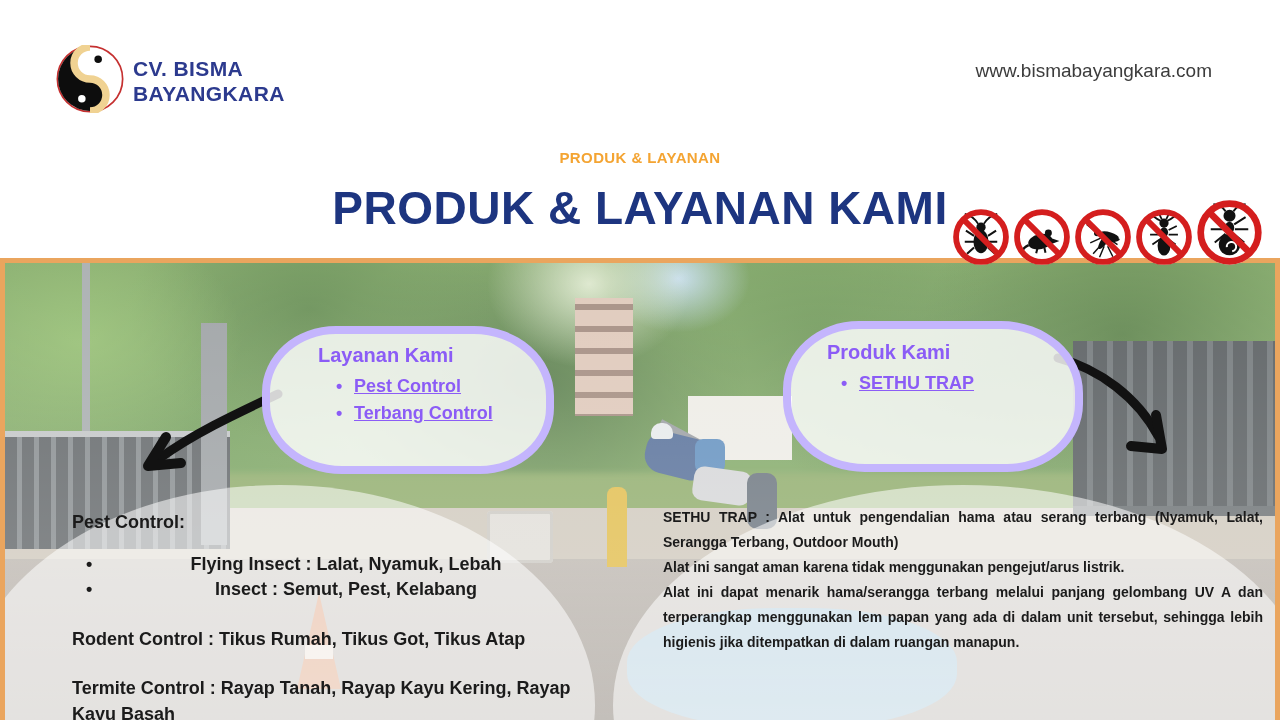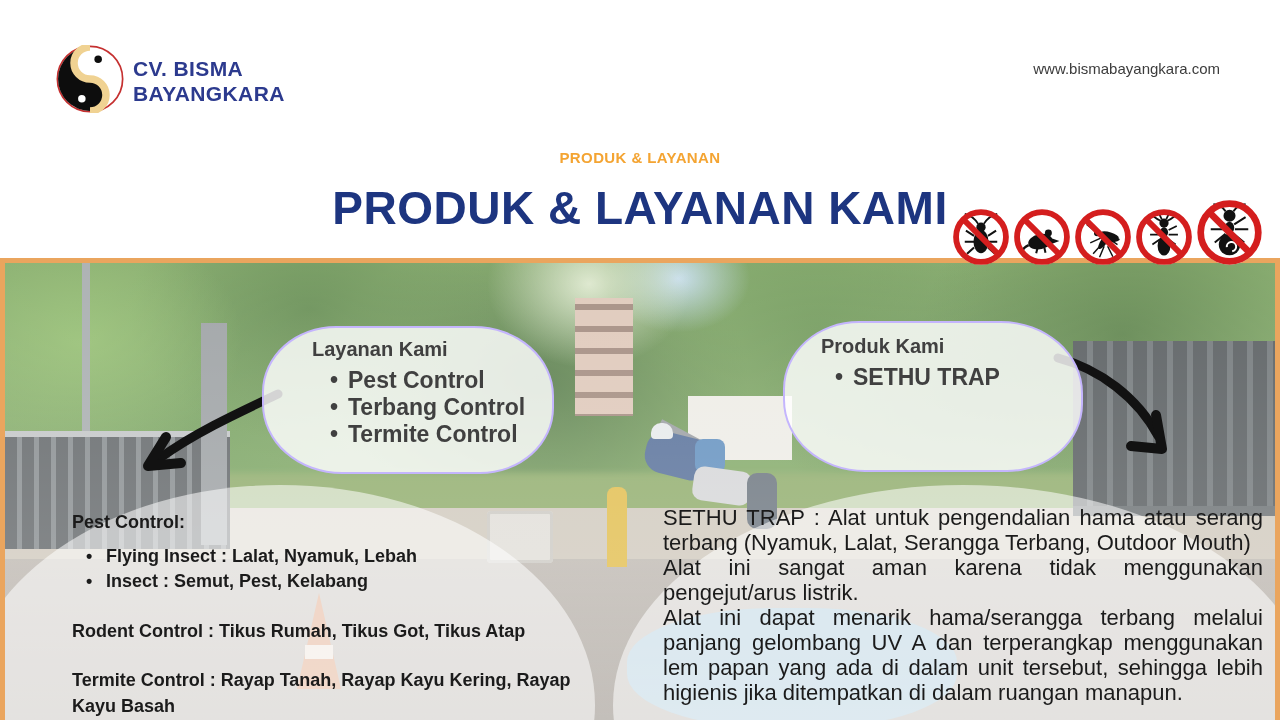--- a/index.html
+++ b/index.html
@@ -11,7 +11,7 @@
   .logo-wrap{position:absolute;left:56px;top:45px;width:68px;height:68px;}
   .company-name{position:absolute;left:133px;top:56px;color:#2c3a8e;
        font-weight:800;font-size:21px;line-height:25px;letter-spacing:.4px;}
-  .website{position:absolute;top:60px;right:60px;font-size:15px;color:#3c3c3c;}
+  .website{position:absolute;top:60px;right:68px;font-size:19px;color:#3c3c3c;}
   .eyebrow{position:absolute;top:149px;left:0;width:1280px;text-align:center;
        color:#f4a432;font-weight:800;font-size:15px;letter-spacing:.4px;}
   .page-title{position:absolute;top:181px;left:0;width:1280px;text-align:center;

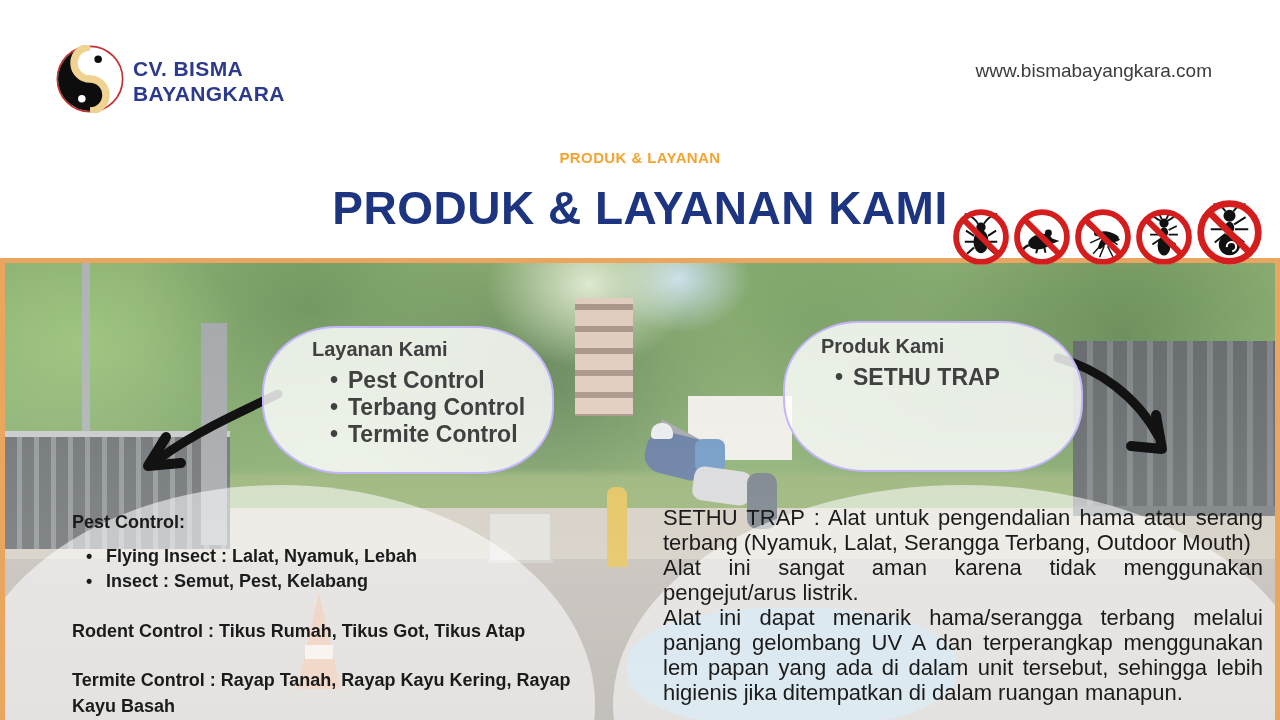--- a/index.html
+++ b/index.html
@@ -75,7 +75,7 @@
   
   .arrows{position:absolute;left:0;top:0;width:1280px;height:720px;z-index:5;pointer-events:none;}
   .bubble{position:absolute;box-sizing:border-box;background:rgba(255,255,255,.82);
-        border:2px solid #c4b5fd;z-index:6;color:#404040;}
+        border:8px solid #c4b5fd;z-index:6;color:#8b5cf6;}
   .bubble-services{left:262px;top:326px;width:292px;height:148px;
         border-radius:74px 80px 74px 80px / 66px 70px 66px 70px;padding:10px 0 0 48px;}
   .bubble-products{left:783px;top:321px;width:300px;height:151px;

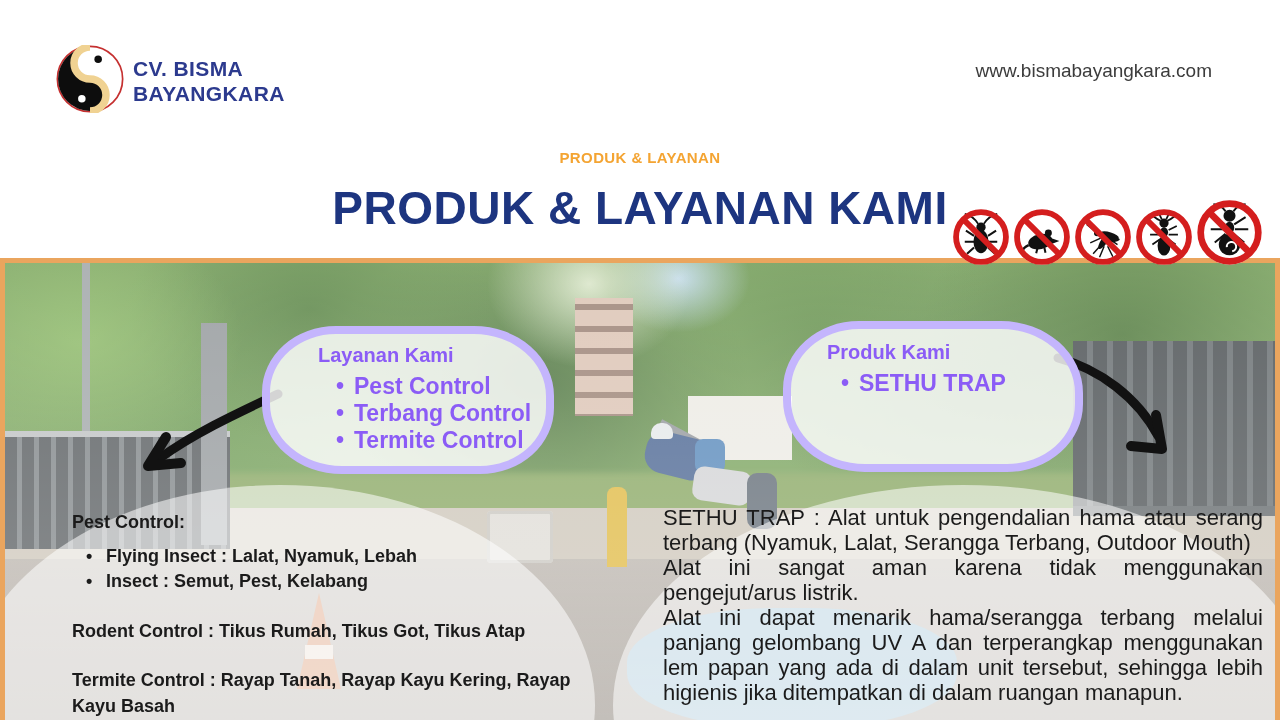--- a/index.html
+++ b/index.html
@@ -82,7 +82,7 @@
         border-radius:76px 82px 76px 82px / 68px 72px 68px 72px;padding:12px 0 0 36px;}
   .bubble-title{font-size:20px;font-weight:800;}
   .bubble ul{list-style:none;margin:6px 0 0 0;padding:0;}
-  .bubble li{font-size:23px;font-weight:800;line-height:27px;padding-left:18px;position:relative;}
+  .bubble li{font-size:18px;font-weight:800;line-height:27px;padding-left:18px;position:relative;text-decoration:underline;}
   .bubble-services li{margin-left:18px;}
   .bubble-products li{margin-left:14px;width:238px;line-height:26px;}
   .bubble li::before{content:"\2022";position:absolute;left:0;top:0;}

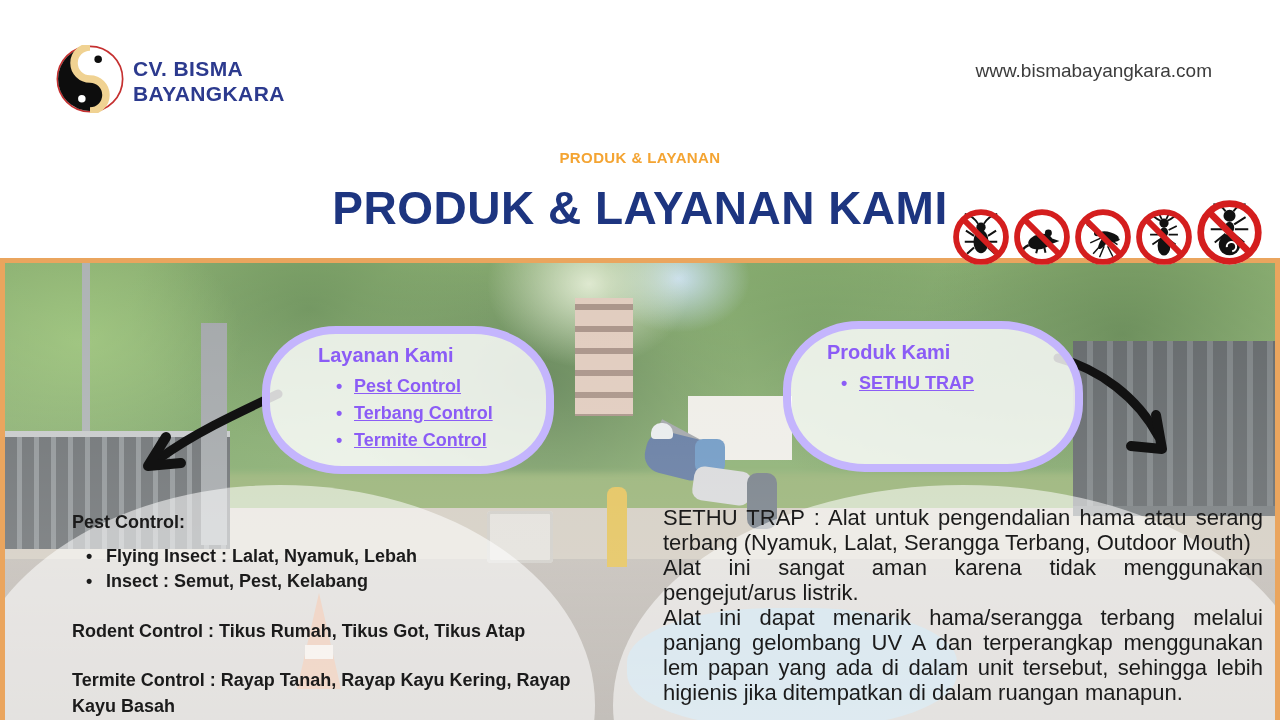--- a/index.html
+++ b/index.html
@@ -222,7 +222,6 @@
     <ul>
       <li>Pest Control</li>
       <li>Terbang Control</li>
-      <li>Termite Control</li>
     </ul>
   </div>
   <div class="bubble bubble-products">

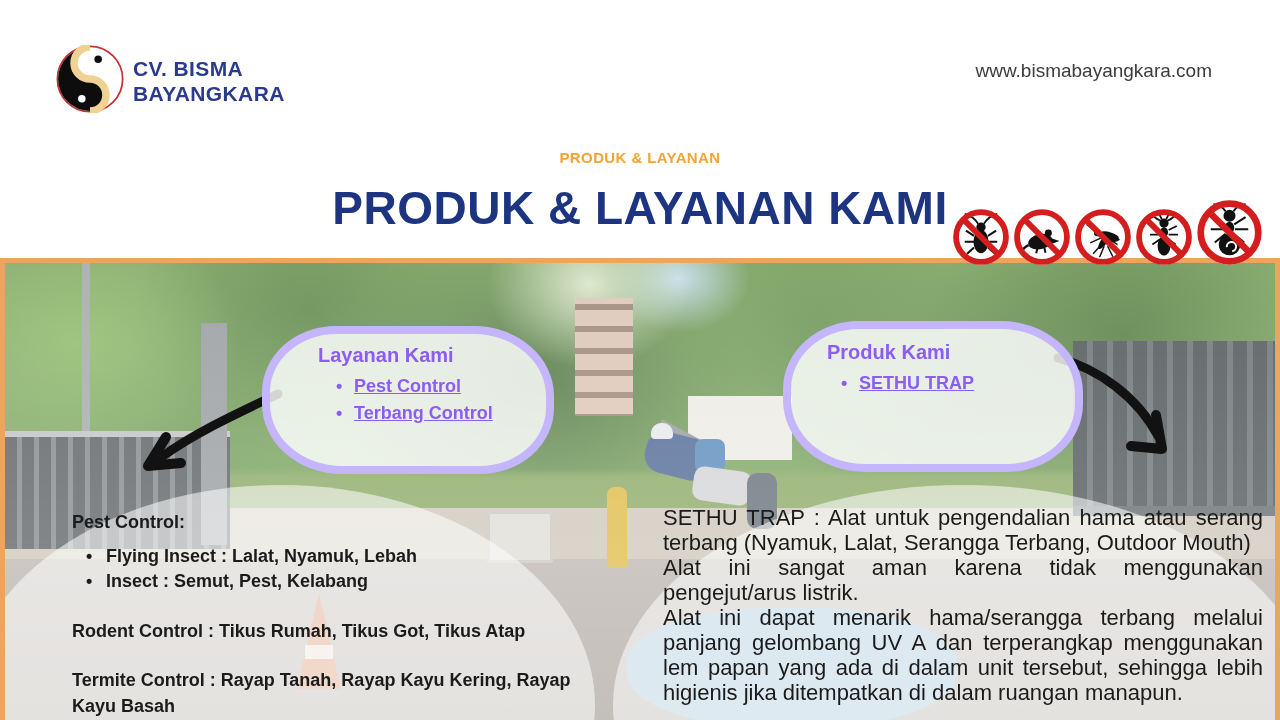--- a/index.html
+++ b/index.html
@@ -94,7 +94,7 @@
   .detail-left li::before{content:"\2022";position:absolute;left:0;top:0;}
   .detail-gap{margin-top:24px;}
   .detail-right{position:absolute;left:663px;top:505px;width:600px;z-index:6;
-        color:#1b1b1b;font-size:22px;font-weight:400;line-height:25px;text-align:justify;}
+        color:#1b1b1b;font-size:14px;font-weight:700;line-height:25px;text-align:justify;}
   .detail-right p{margin:0;}
 </style>
 </head>

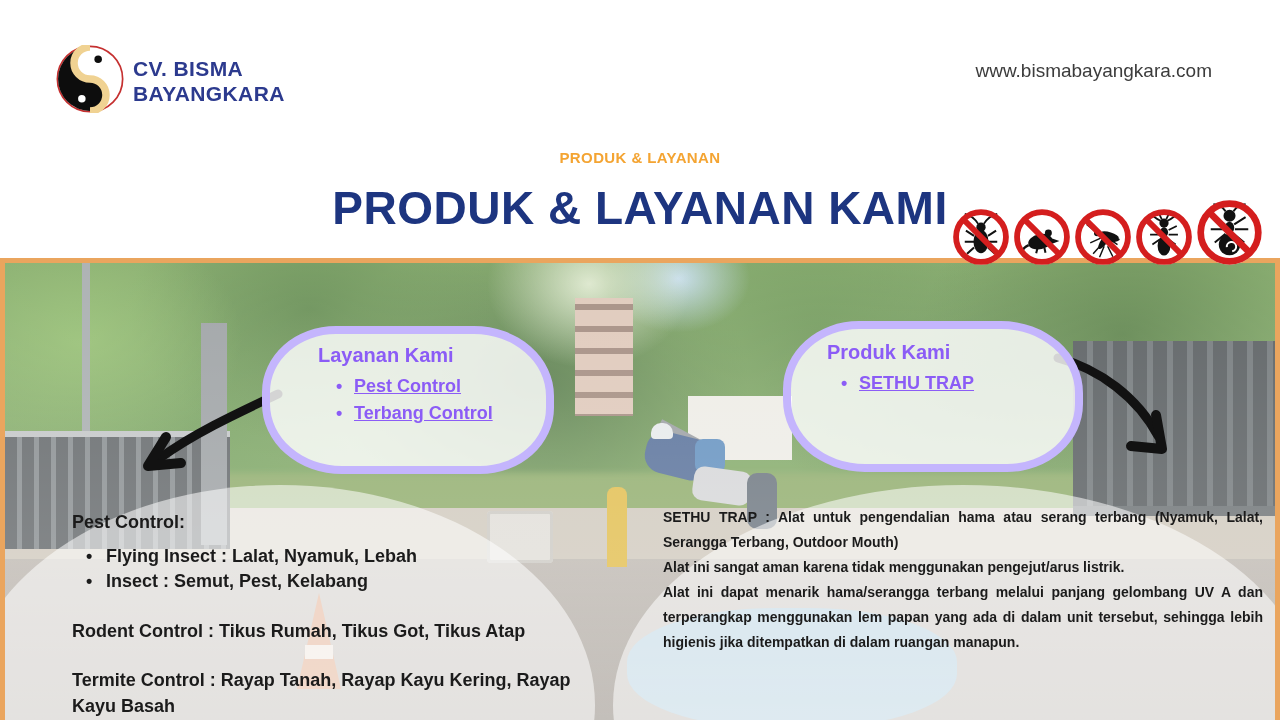--- a/index.html
+++ b/index.html
@@ -89,7 +89,7 @@
 
   .detail-left{position:absolute;left:72px;top:510px;width:514px;z-index:6;
         color:#1b1b1b;font-size:18px;font-weight:800;line-height:25.5px;}
-  .detail-left ul{list-style:none;margin:8px 0 0 0;padding:0;}
+  .detail-left ul{list-style:none;margin:16px 0 0 0;padding:0;text-align:center;}
   .detail-left li{padding-left:20px;position:relative;margin-left:14px;}
   .detail-left li::before{content:"\2022";position:absolute;left:0;top:0;}
   .detail-gap{margin-top:24px;}

